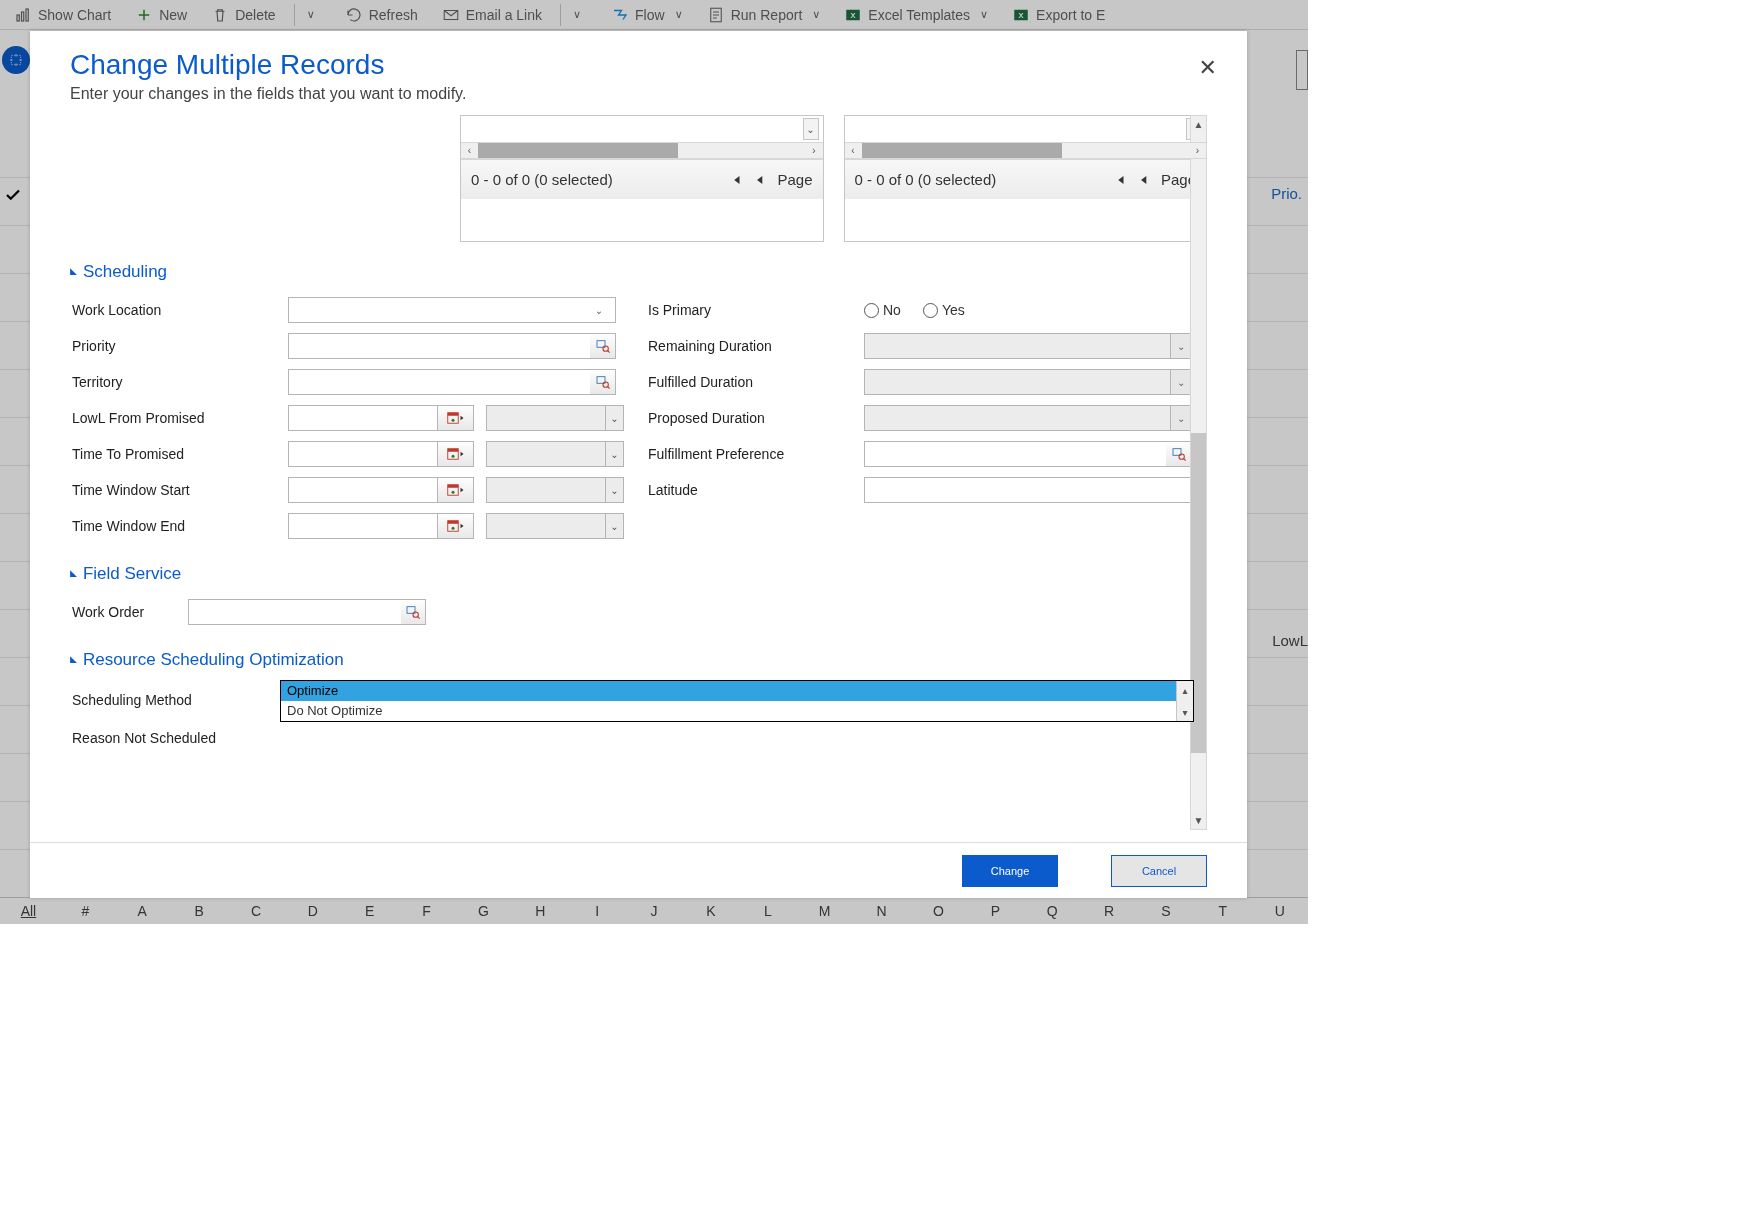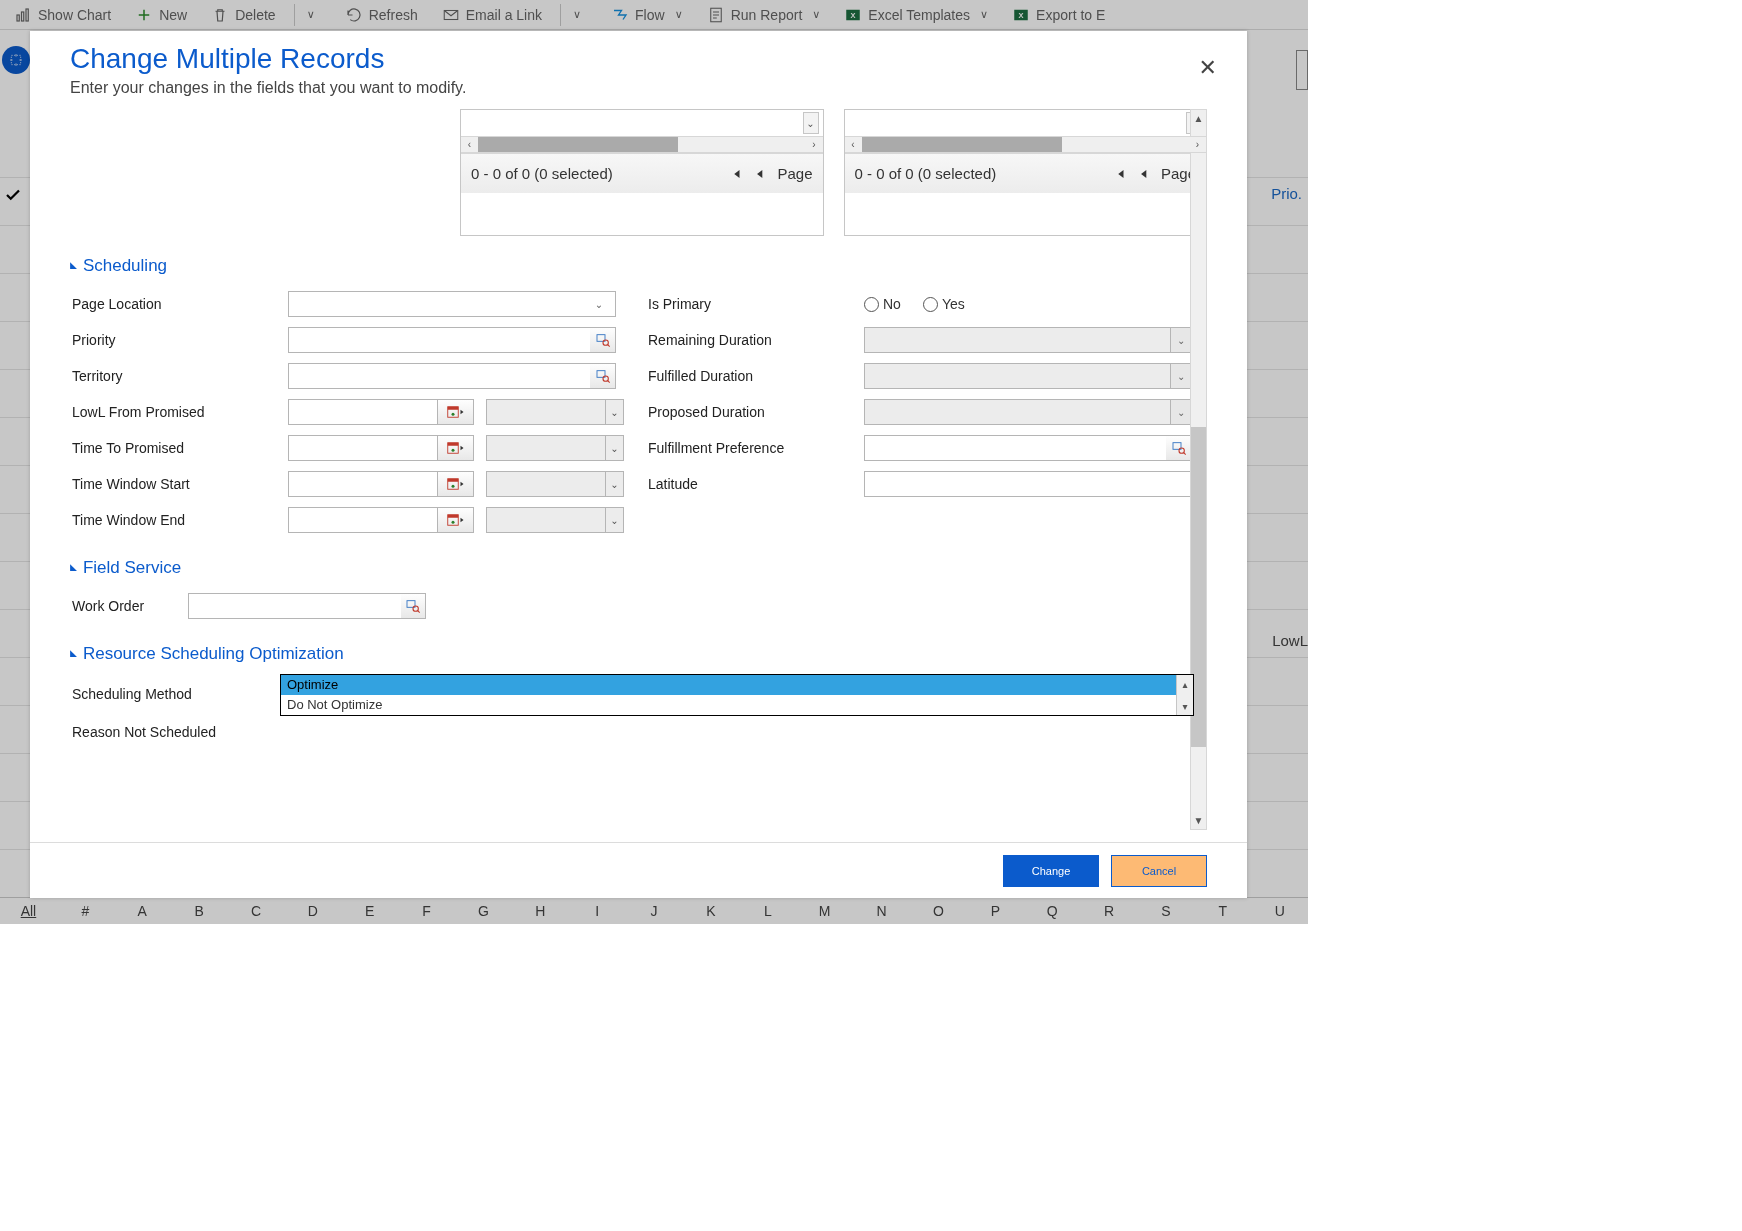--- a/index.html
+++ b/index.html
@@ -27,7 +27,7 @@
 
   
   .dialog { position:absolute; top:31px; left:30px; width:1217px; background:#fff; box-shadow:0 0 4px rgba(0,0,0,0.2); height:867px; display:flex; flex-direction:column; }
-  .dialog-header { padding:8px 40px 0 40px; position:relative; }
+  .dialog-header { padding:14px 40px 0 40px; position:relative; }
   .dialog-title { color:#0b5bcc; font-size:28px; font-weight:400; margin:4px 0 2px 0; }
   .dialog-sub { color:#444; font-size:16px; margin:4px 0 8px 0; }
   .close-btn { position:absolute; top:24px; right:30px; font-size:22px; color:#444; cursor:pointer; }

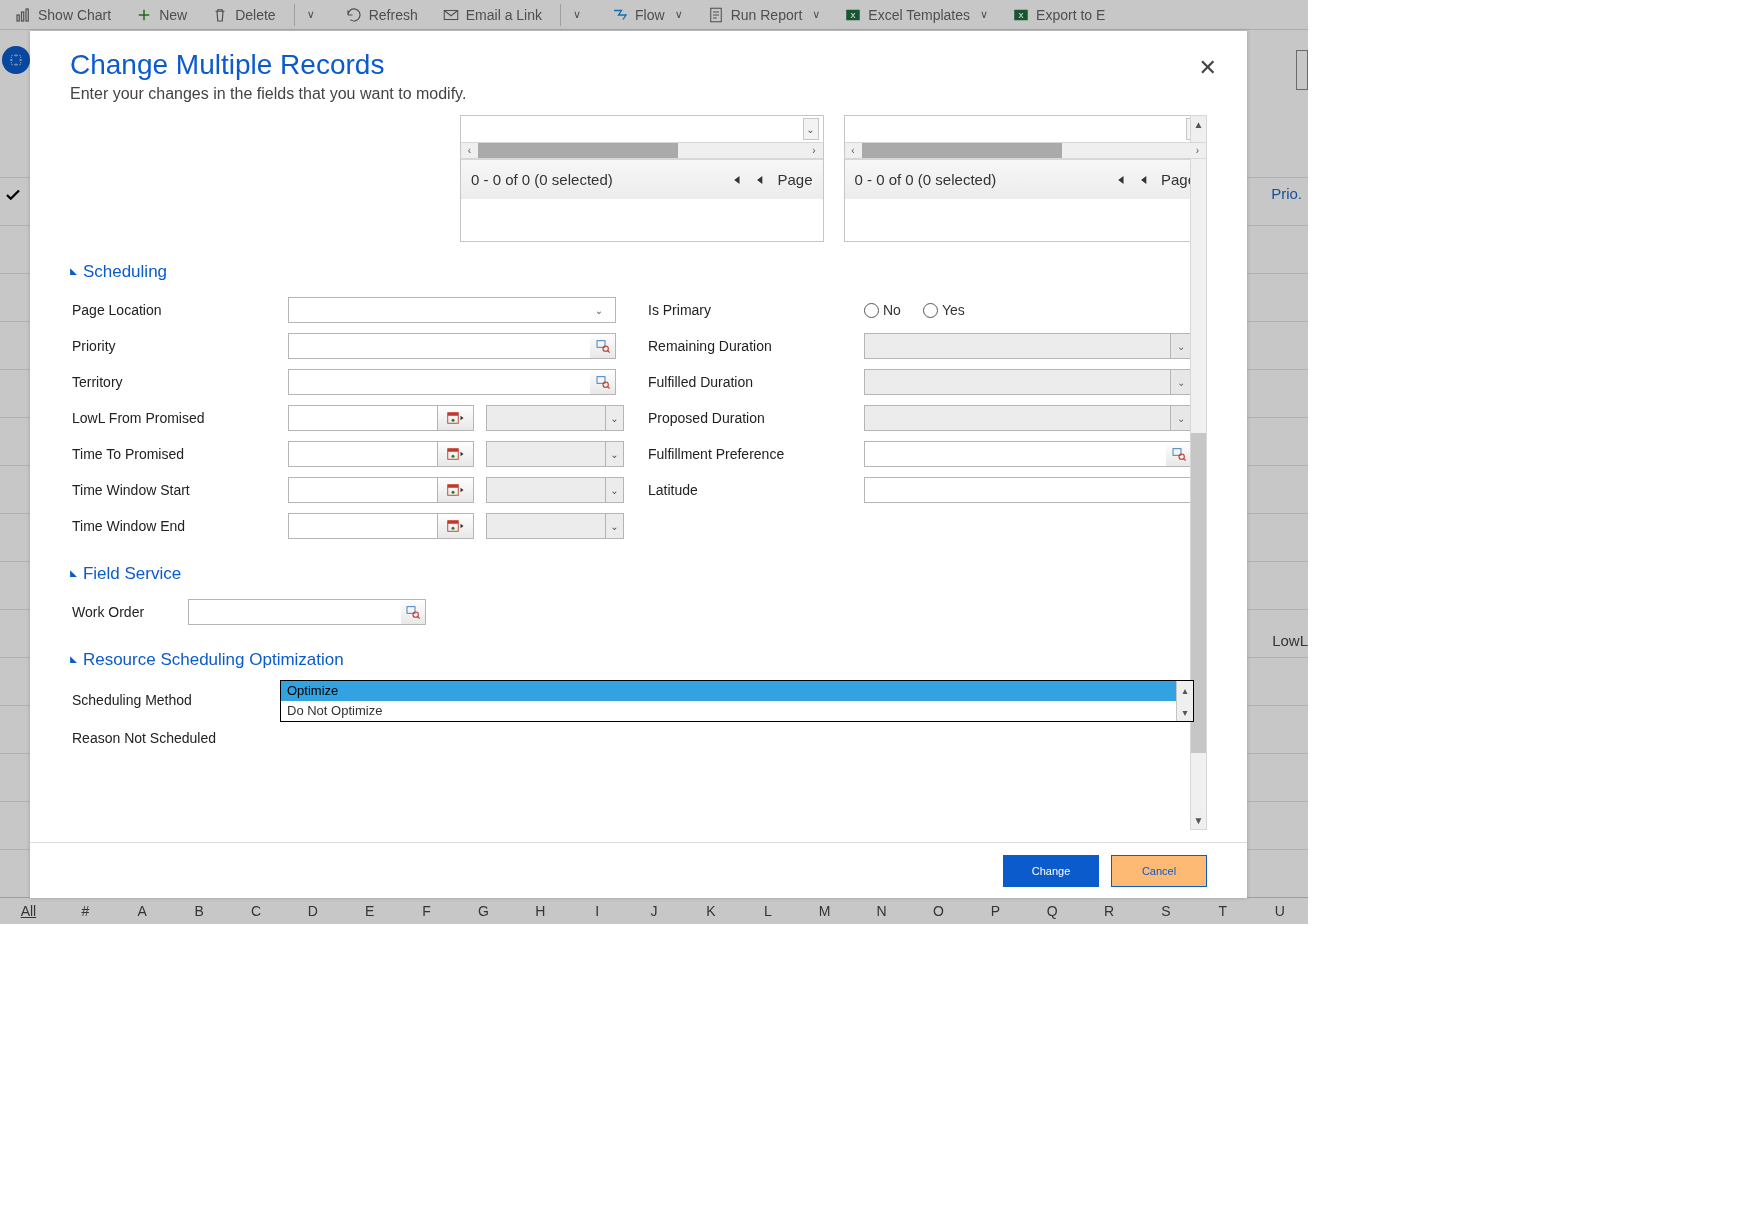--- a/index.html
+++ b/index.html
@@ -305,7 +305,7 @@
         <div class="cols">
           <div class="col">
             <div class="frow">
-              <div class="flabel">Page Location</div>
+              <div class="flabel">Work Location</div>
               <div class="fctrl">
                 <div class="inp sel" style="width:328px;">
                   <span class="select-arrow">⌄</span>

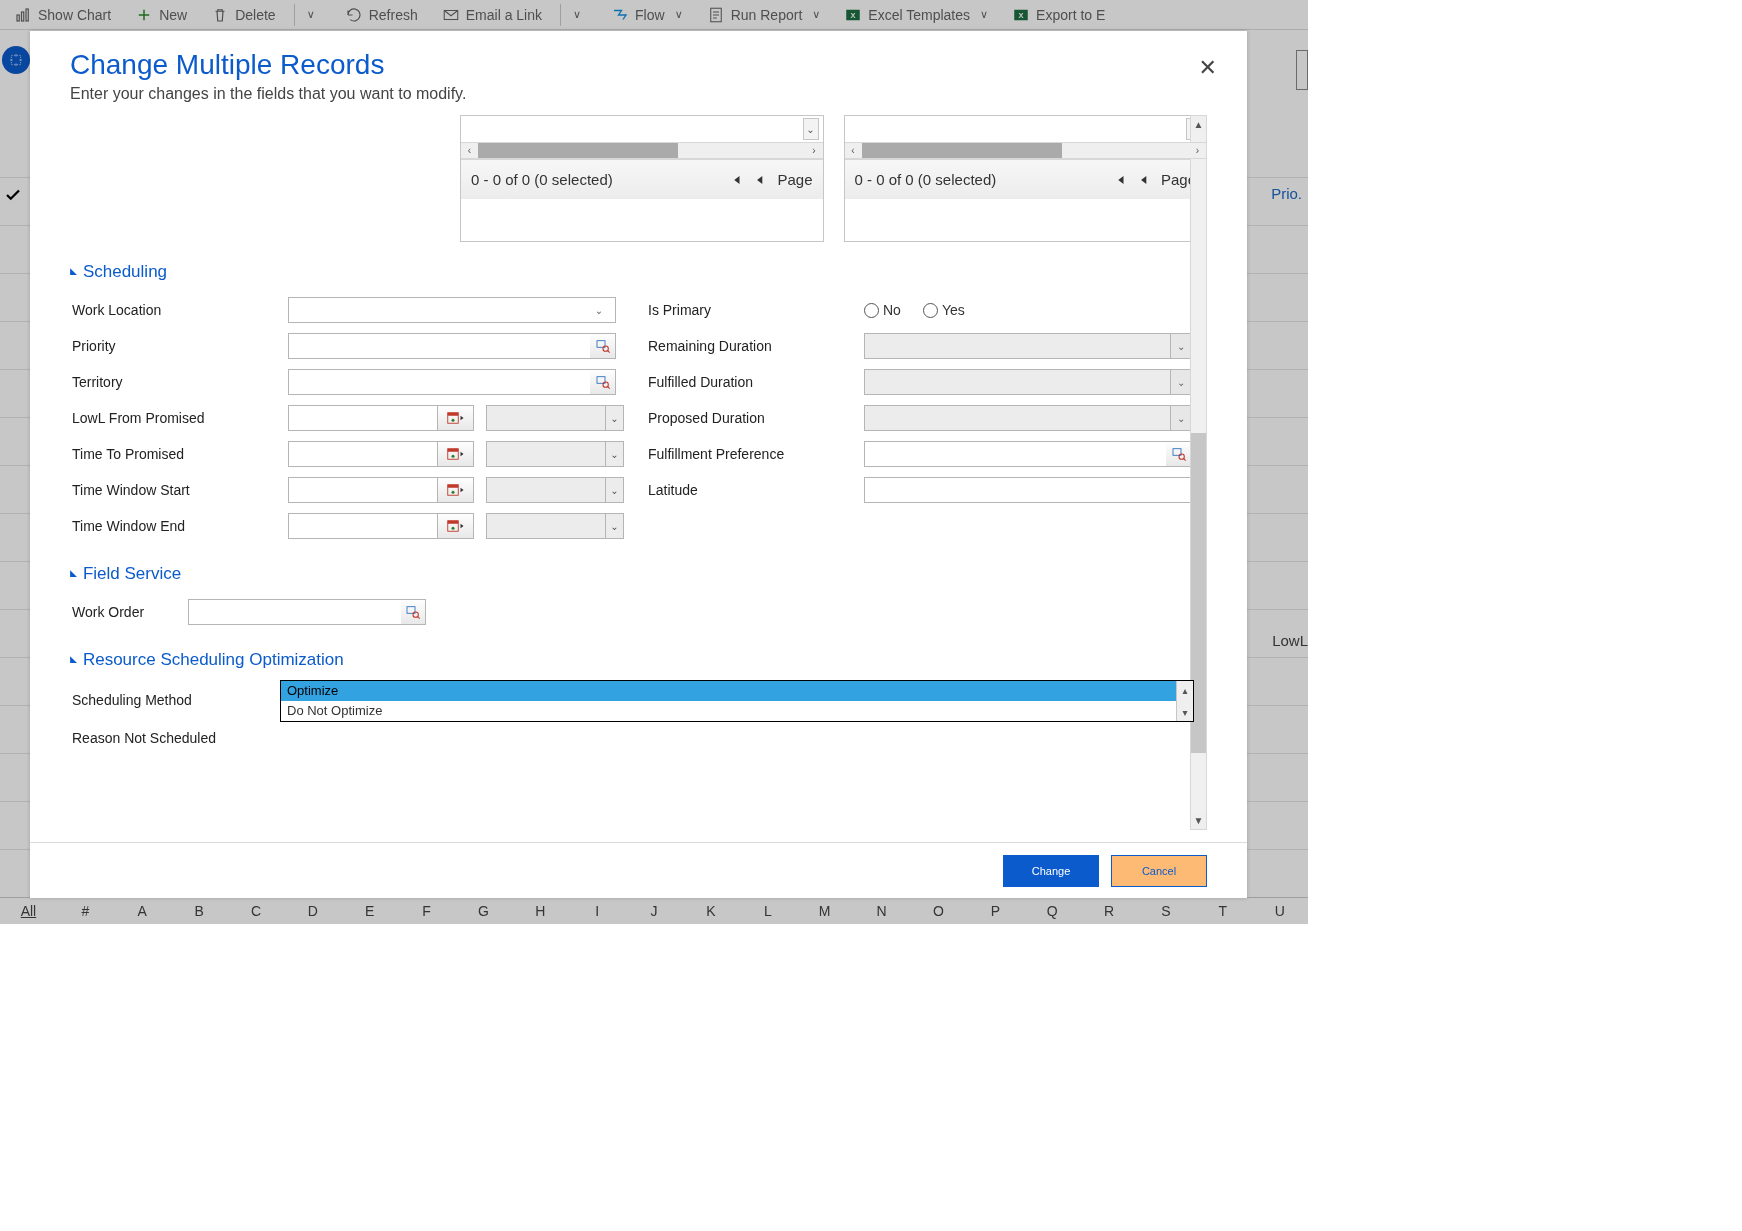--- a/index.html
+++ b/index.html
@@ -95,7 +95,7 @@
   .footer { height:56px; border-top:1px solid #dcdcdc; display:flex; align-items:center; justify-content:flex-end; padding:0 40px; gap:12px; }
   .btn { height:32px; min-width:96px; padding:0 20px; font-size:11px; border:1px solid transparent; cursor:pointer; display:inline-flex; align-items:center; justify-content:center;}
   .btn-primary { background:#0b5bcc; color:#fff; }
-  .btn-secondary { background:#fdba74; color:#0b5bcc; border:1px solid #0b5bcc; }
+  .btn-secondary { background:#e5e5e5; color:#0b5bcc; border:1px solid #0b5bcc;margin-left:41px; }
 
   .select-arrow { width:24px; text-align:center; font-size:10px; color:#666; }
 </style>

